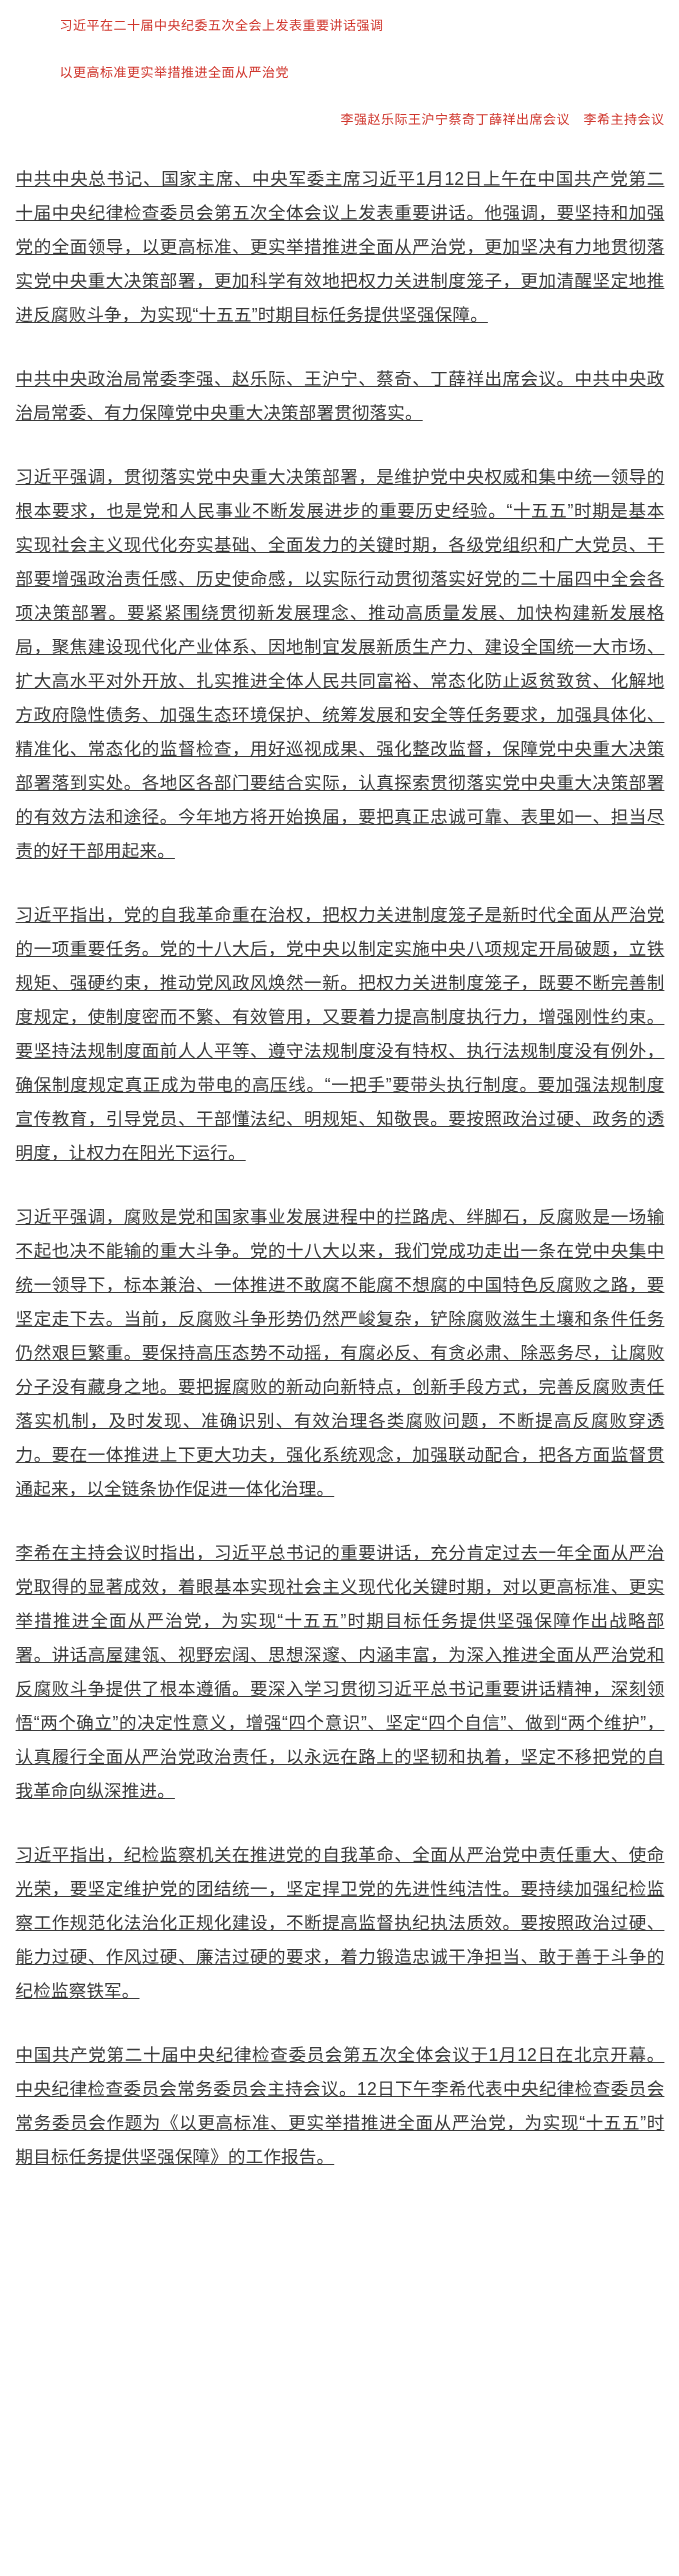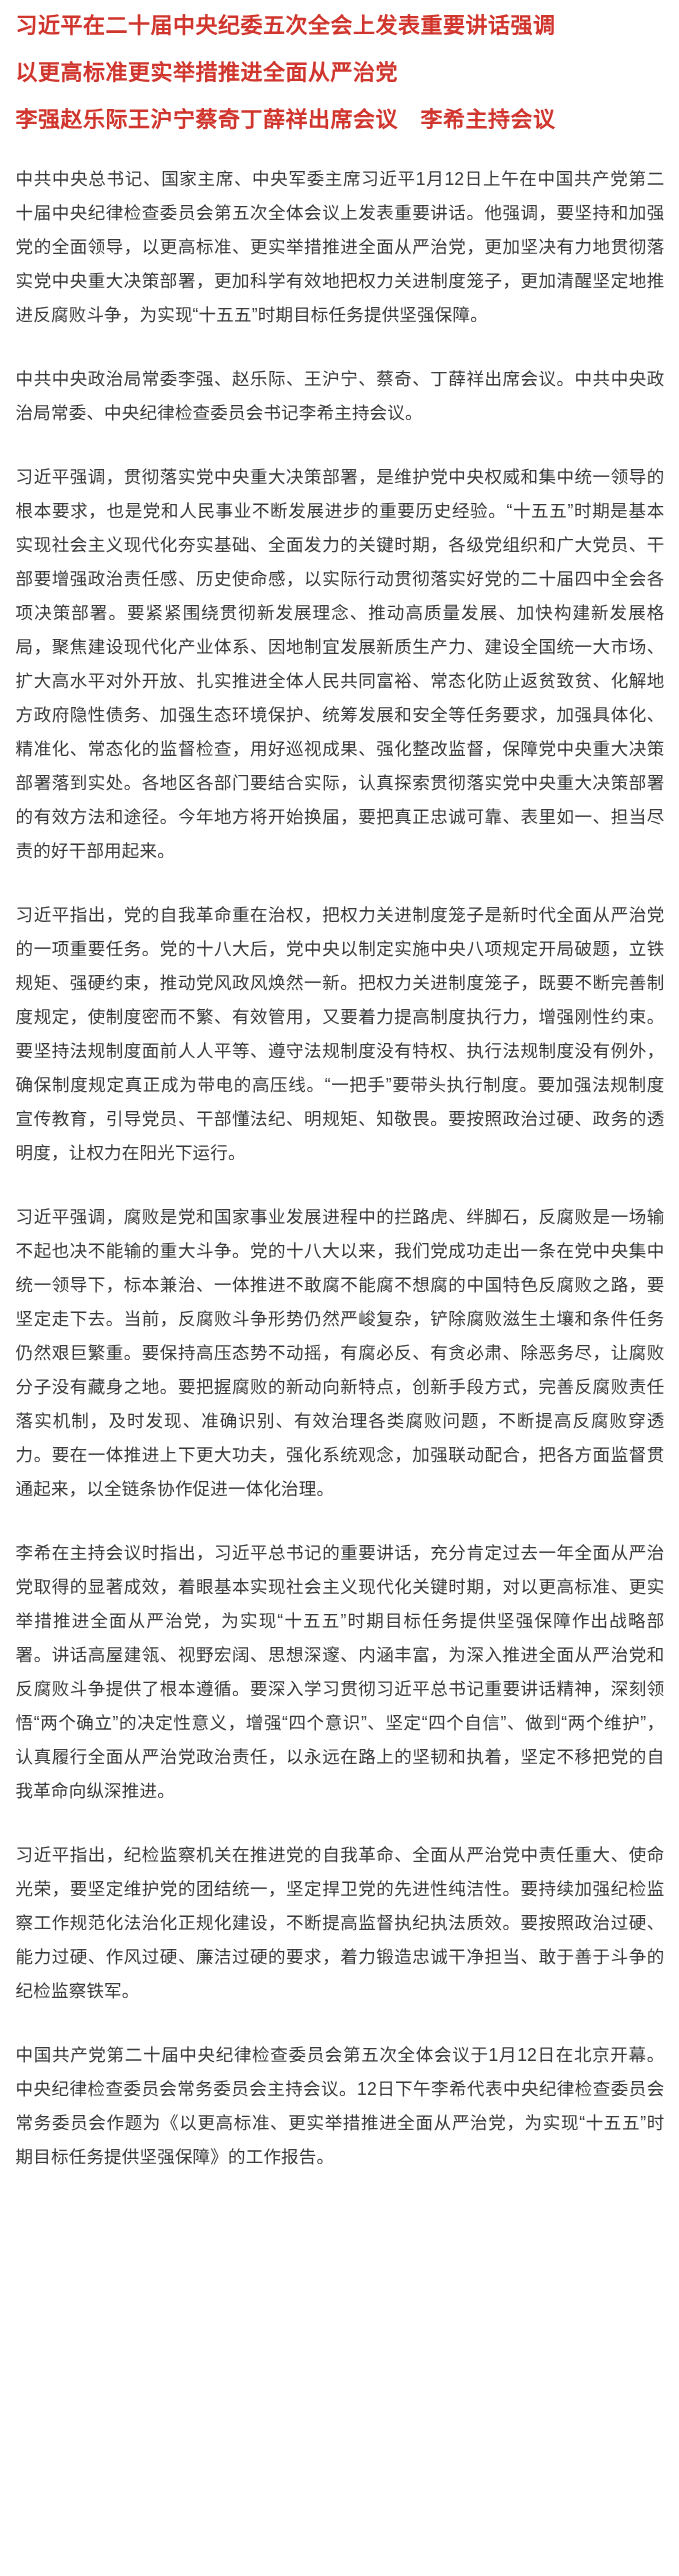--- a/index.html
+++ b/index.html
@@ -24,12 +24,13 @@
   }
   .headline {
     color: var(--headline-color);
-    font-size: 22px;
-    font-weight: bold;
+    font-size: 13px;
+    font-weight: normal;
     line-height: 20.4px;
     margin-bottom: 27px;
     letter-spacing: 0.5px;
     white-space: pre-wrap;
+    margin-left: 44px;
   }
   .headline:last-child { margin-bottom: 0; }
   .article-body p {

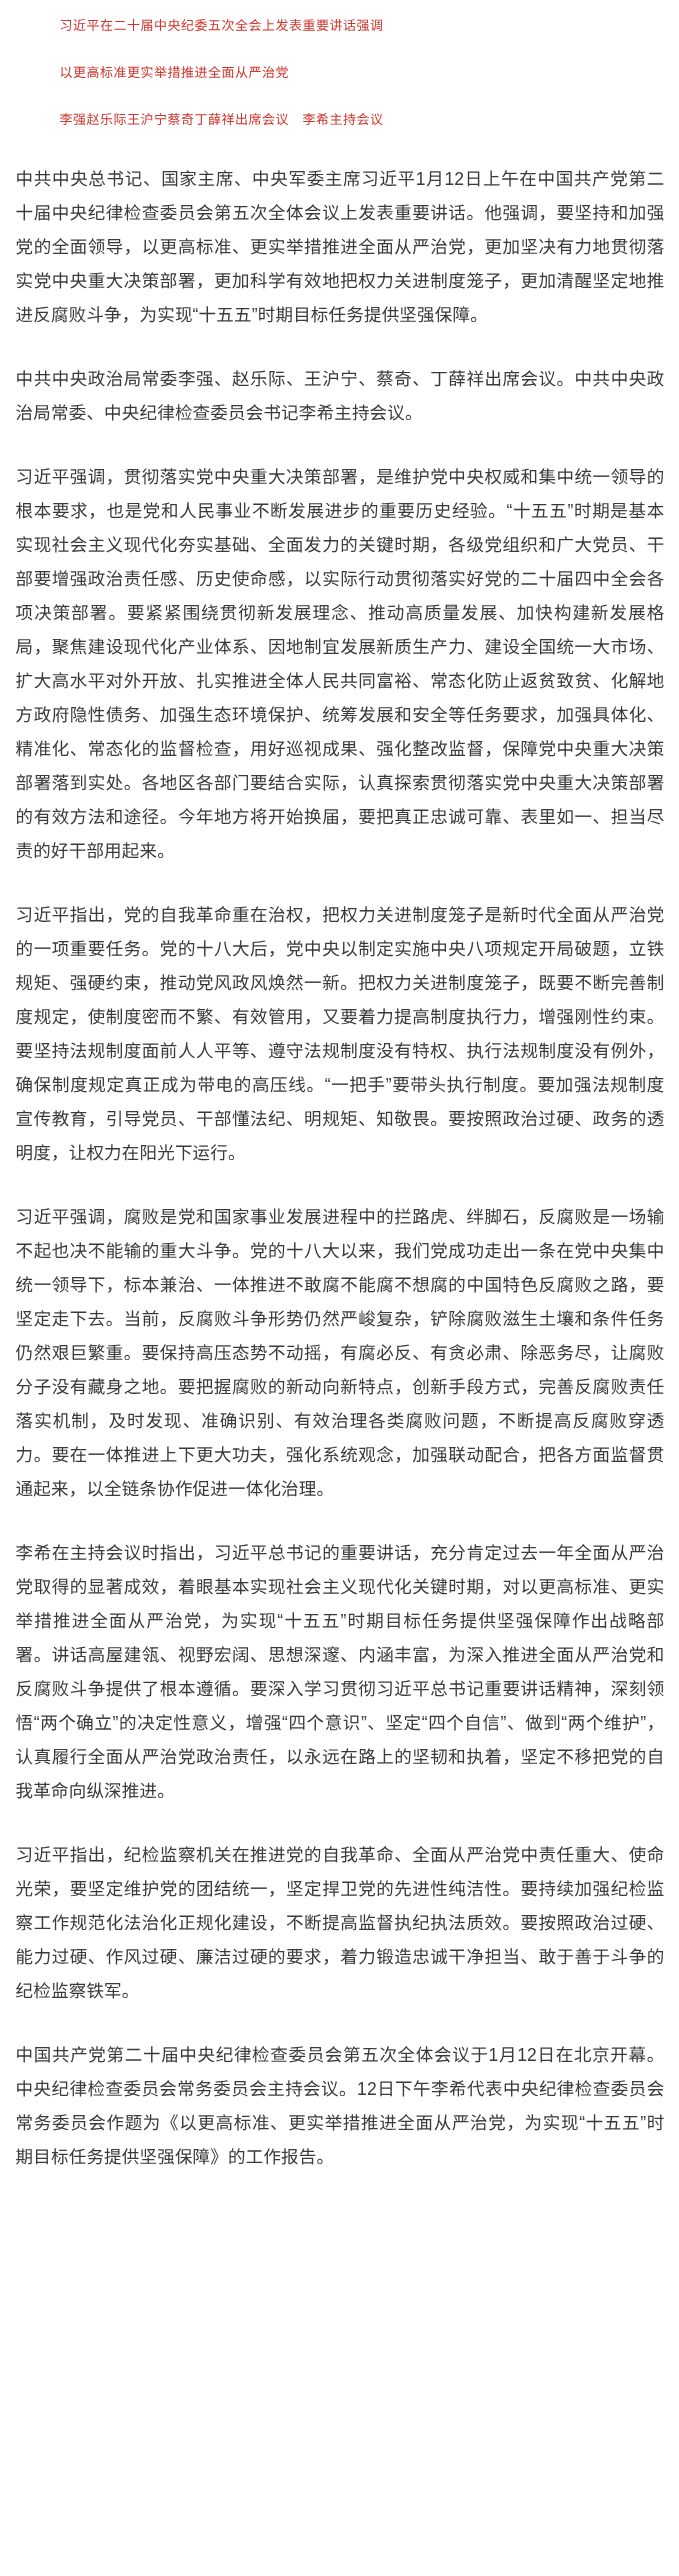--- a/index.html
+++ b/index.html
@@ -32,7 +32,7 @@
     white-space: pre-wrap;
     margin-left: 44px;
   }
-  .headline:last-child { margin-bottom: 0; }
+  .headline:last-child { margin-bottom: 0; text-align: right; }
   .article-body p {
     color: var(--body-color);
     font-size: 17.5px;

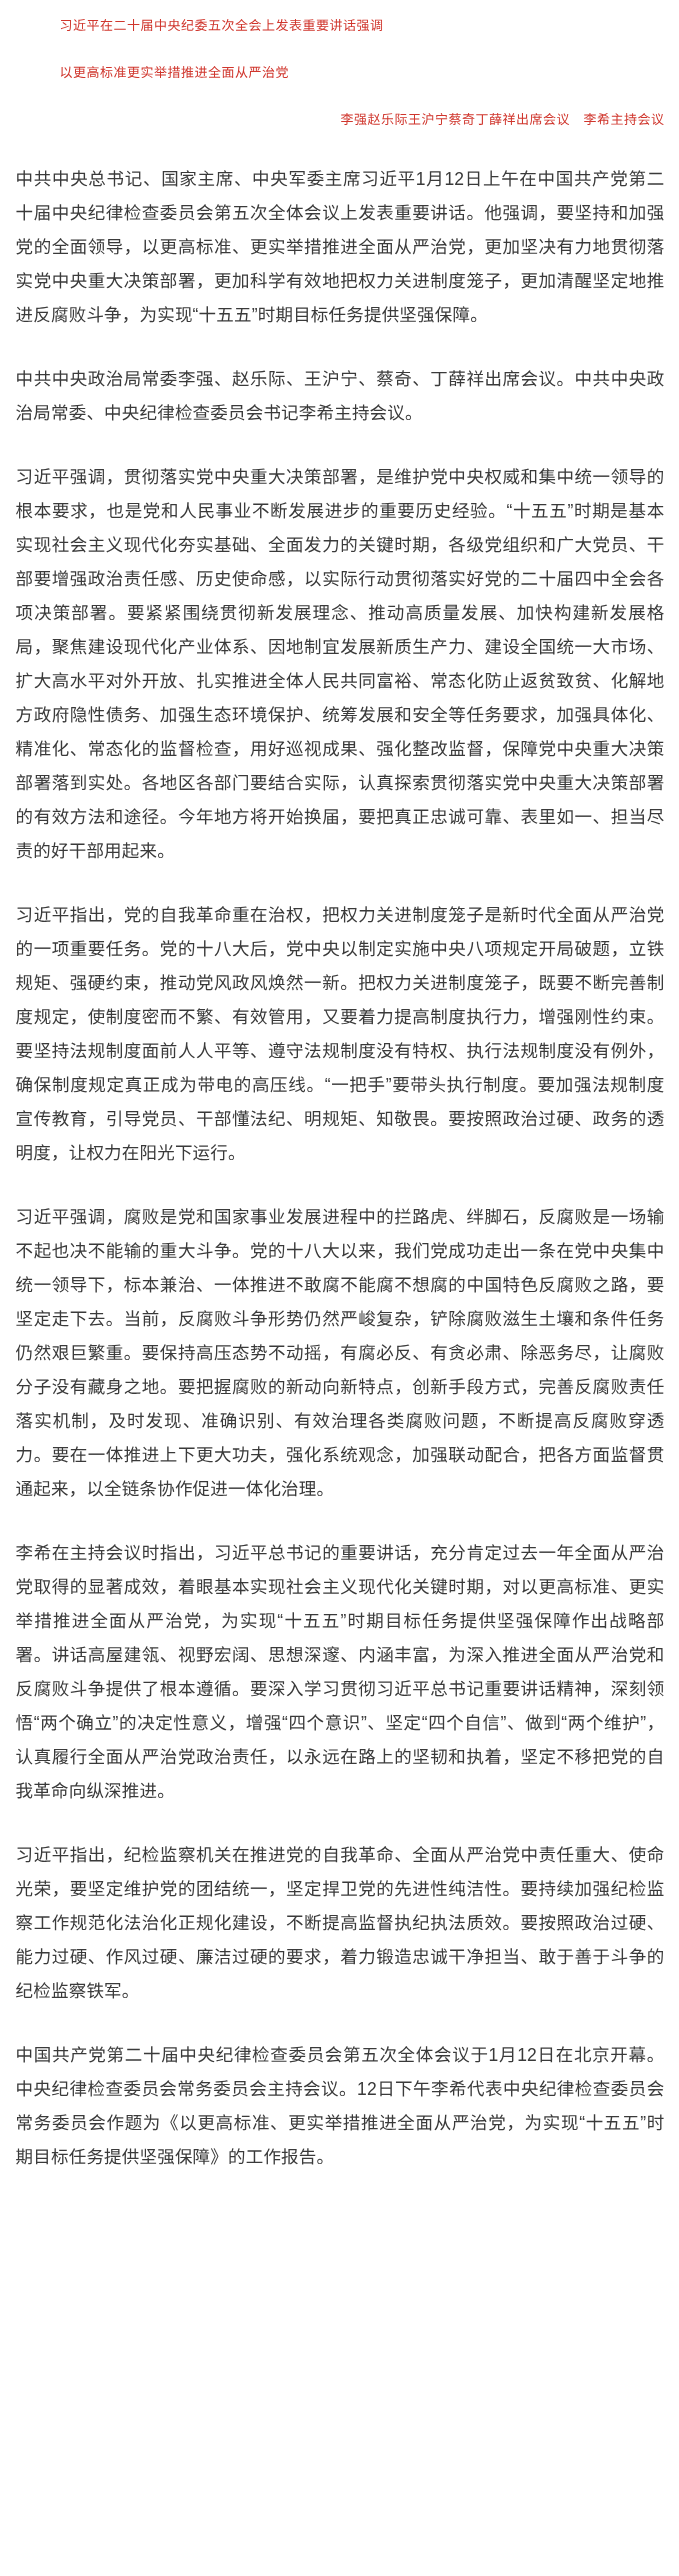--- a/index.html
+++ b/index.html
@@ -40,6 +40,7 @@
     text-align: justify;
     margin-bottom: 30px;
     letter-spacing: 0.2px;
+    text-decoration: underline;
   }
   .article-body p:last-child { margin-bottom: 0; }
 </style>

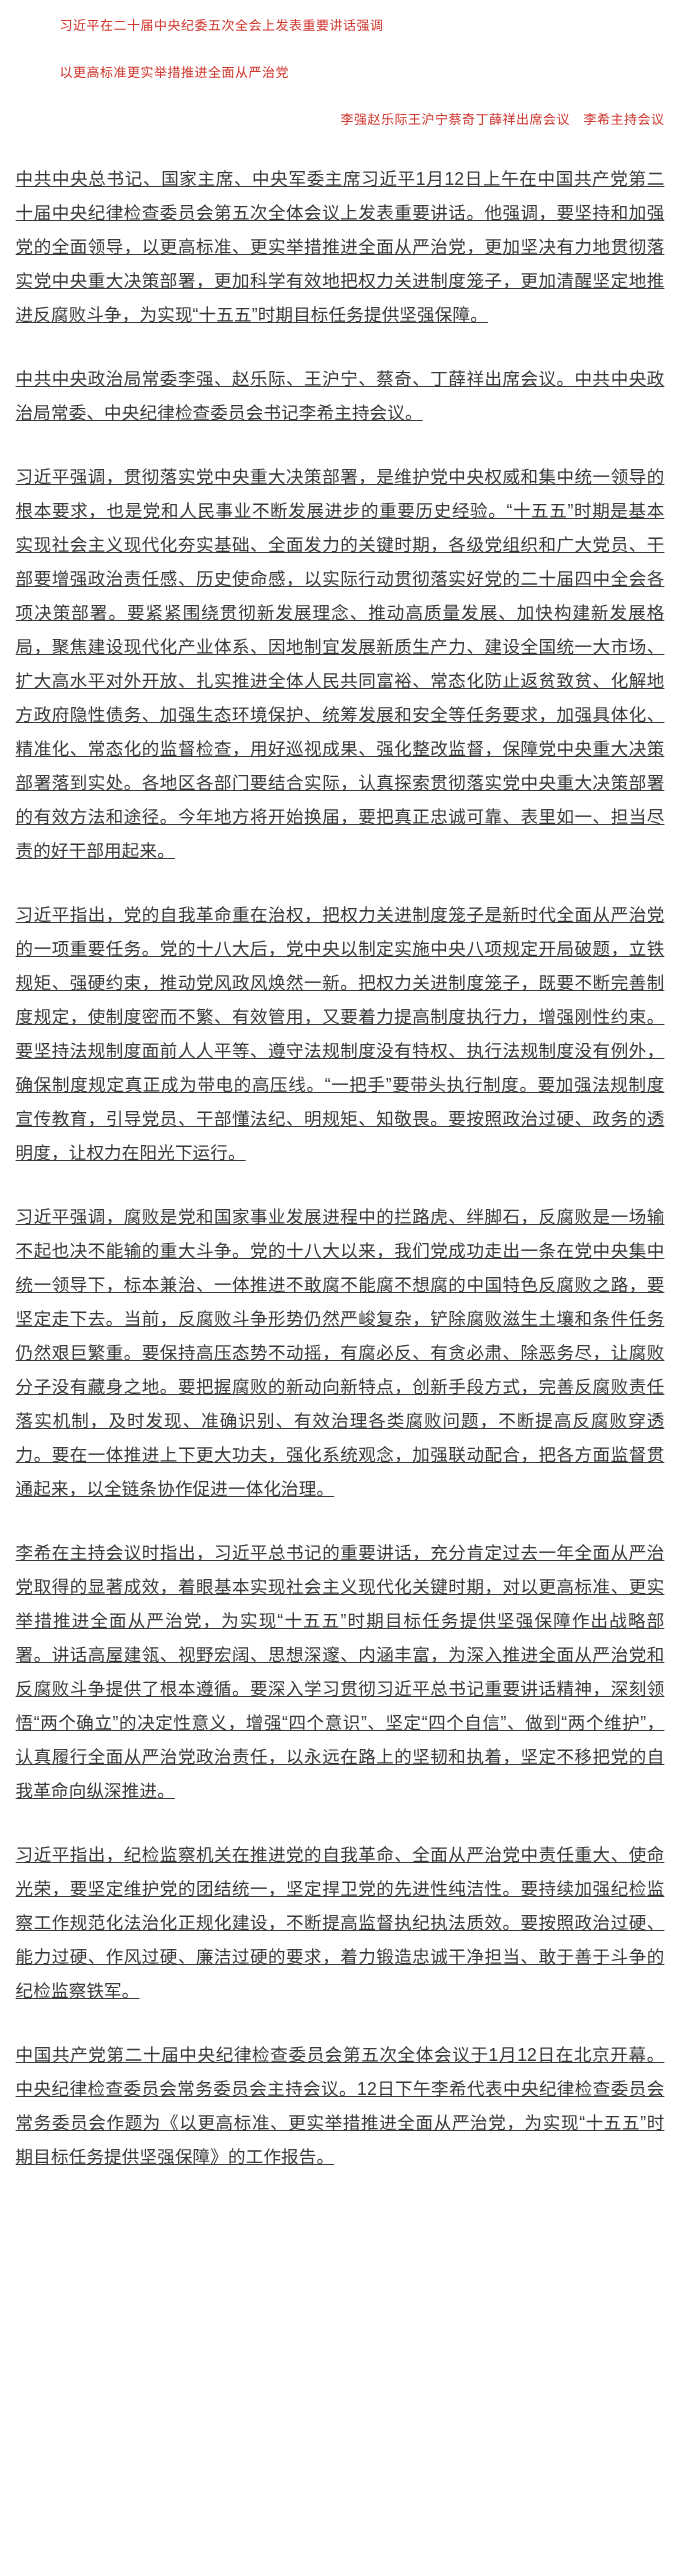--- a/index.html
+++ b/index.html
@@ -57,7 +57,7 @@
 
   <article class="article-body">
     <p>中共中央总书记、国家主席、中央军委主席习近平1月12日上午在中国共产党第二十届中央纪律检查委员会第五次全体会议上发表重要讲话。他强调，要坚持和加强党的全面领导，以更高标准、更实举措推进全面从严治党，更加坚决有力地贯彻落实党中央重大决策部署，更加科学有效地把权力关进制度笼子，更加清醒坚定地推进反腐败斗争，为实现“十五五”时期目标任务提供坚强保障。</p>
-    <p>中共中央政治局常委李强、赵乐际、王沪宁、蔡奇、丁薛祥出席会议。中共中央政治局常委、中央纪律检查委员会书记李希主持会议。</p>
+    <p>中共中央政治局常委李强、赵乐际、王沪宁、蔡奇、丁薛祥出席会议。中共中央政治局常委、有力保障党中央重大决策部署贯彻落实。</p>
     <p>习近平强调，贯彻落实党中央重大决策部署，是维护党中央权威和集中统一领导的根本要求，也是党和人民事业不断发展进步的重要历史经验。“十五五”时期是基本实现社会主义现代化夯实基础、全面发力的关键时期，各级党组织和广大党员、干部要增强政治责任感、历史使命感，以实际行动贯彻落实好党的二十届四中全会各项决策部署。要紧紧围绕贯彻新发展理念、推动高质量发展、加快构建新发展格局，聚焦建设现代化产业体系、因地制宜发展新质生产力、建设全国统一大市场、扩大高水平对外开放、扎实推进全体人民共同富裕、常态化防止返贫致贫、化解地方政府隐性债务、加强生态环境保护、统筹发展和安全等任务要求，加强具体化、精准化、常态化的监督检查，用好巡视成果、强化整改监督，保障党中央重大决策部署落到实处。各地区各部门要结合实际，认真探索贯彻落实党中央重大决策部署的有效方法和途径。今年地方将开始换届，要把真正忠诚可靠、表里如一、担当尽责的好干部用起来。</p>
     <p>习近平指出，党的自我革命重在治权，把权力关进制度笼子是新时代全面从严治党的一项重要任务。党的十八大后，党中央以制定实施中央八项规定开局破题，立铁规矩、强硬约束，推动党风政风焕然一新。把权力关进制度笼子，既要不断完善制度规定，使制度密而不繁、有效管用，又要着力提高制度执行力，增强刚性约束。要坚持法规制度面前人人平等、遵守法规制度没有特权、执行法规制度没有例外，确保制度规定真正成为带电的高压线。“一把手”要带头执行制度。要加强法规制度宣传教育，引导党员、干部懂法纪、明规矩、知敬畏。要按照政治过硬、政务的透明度，让权力在阳光下运行。</p>
     <p>习近平强调，腐败是党和国家事业发展进程中的拦路虎、绊脚石，反腐败是一场输不起也决不能输的重大斗争。党的十八大以来，我们党成功走出一条在党中央集中统一领导下，标本兼治、一体推进不敢腐不能腐不想腐的中国特色反腐败之路，要坚定走下去。当前，反腐败斗争形势仍然严峻复杂，铲除腐败滋生土壤和条件任务仍然艰巨繁重。要保持高压态势不动摇，有腐必反、有贪必肃、除恶务尽，让腐败分子没有藏身之地。要把握腐败的新动向新特点，创新手段方式，完善反腐败责任落实机制，及时发现、准确识别、有效治理各类腐败问题，不断提高反腐败穿透力。要在一体推进上下更大功夫，强化系统观念，加强联动配合，把各方面监督贯通起来，以全链条协作促进一体化治理。</p>

